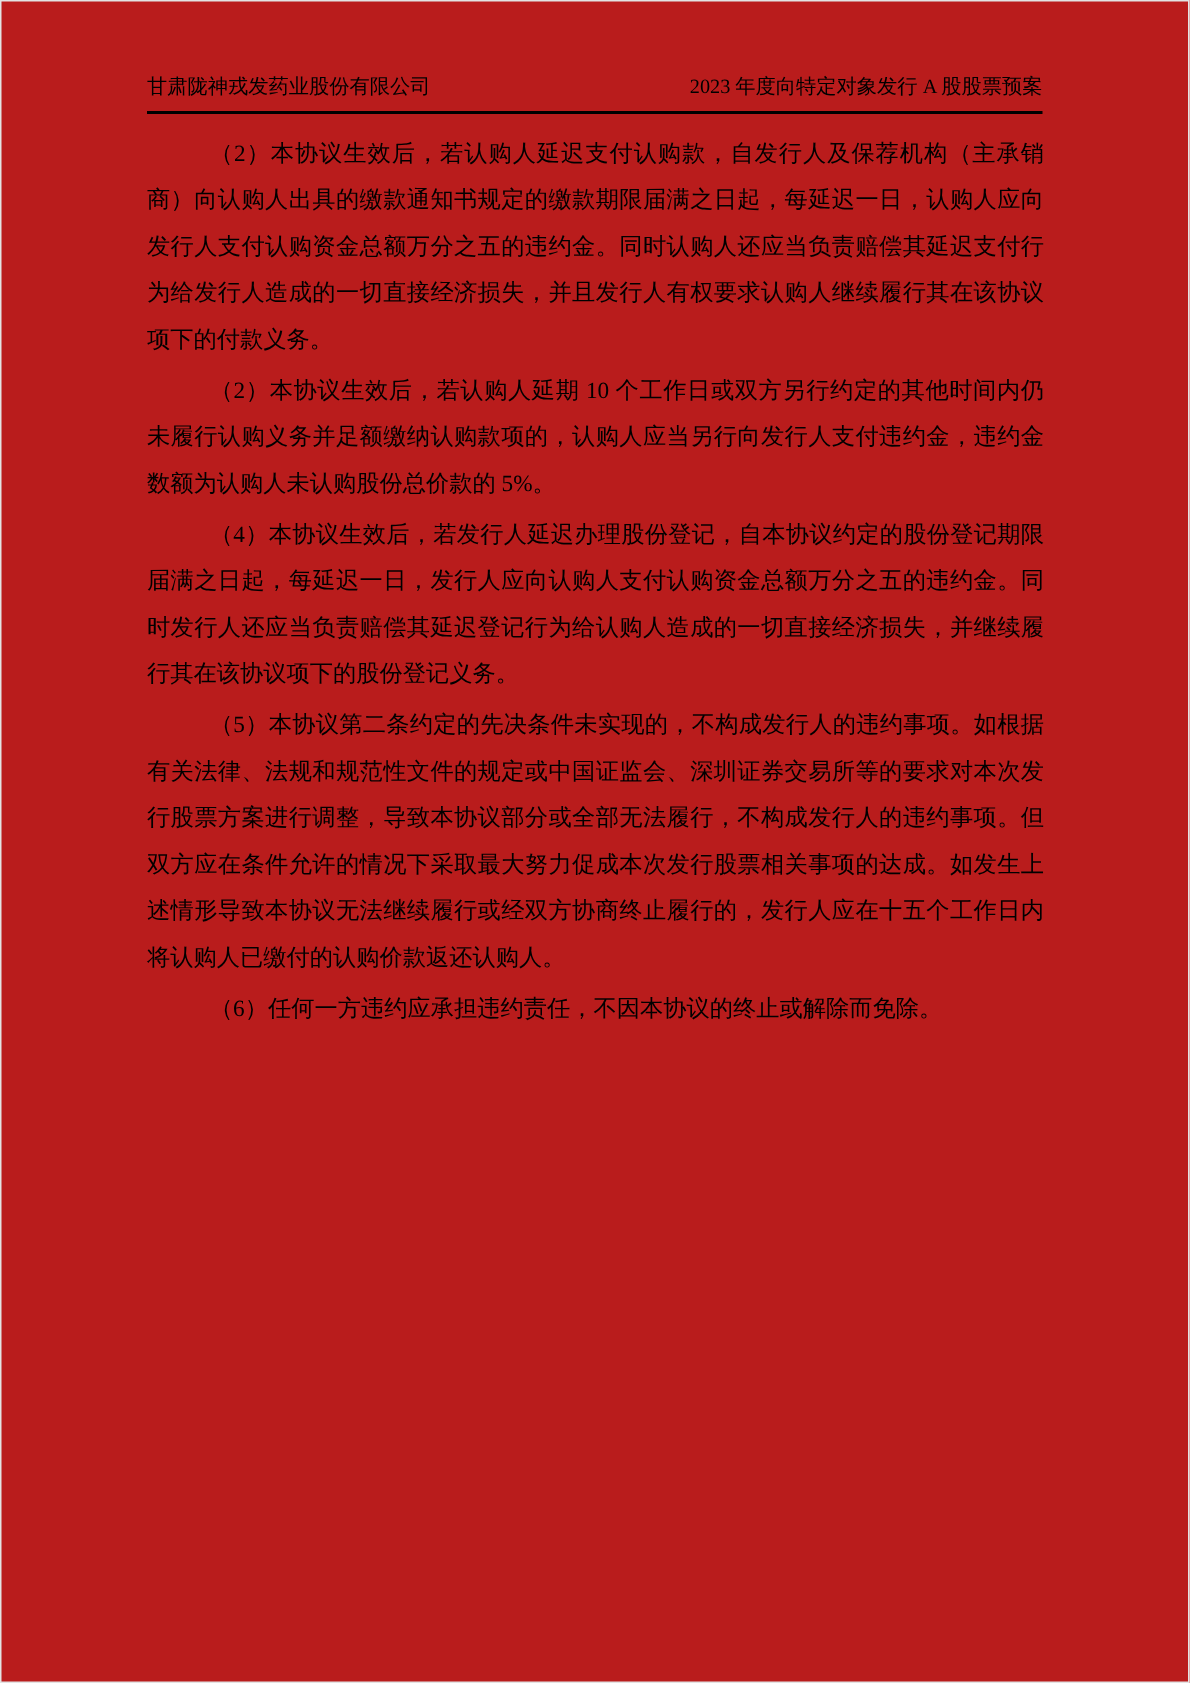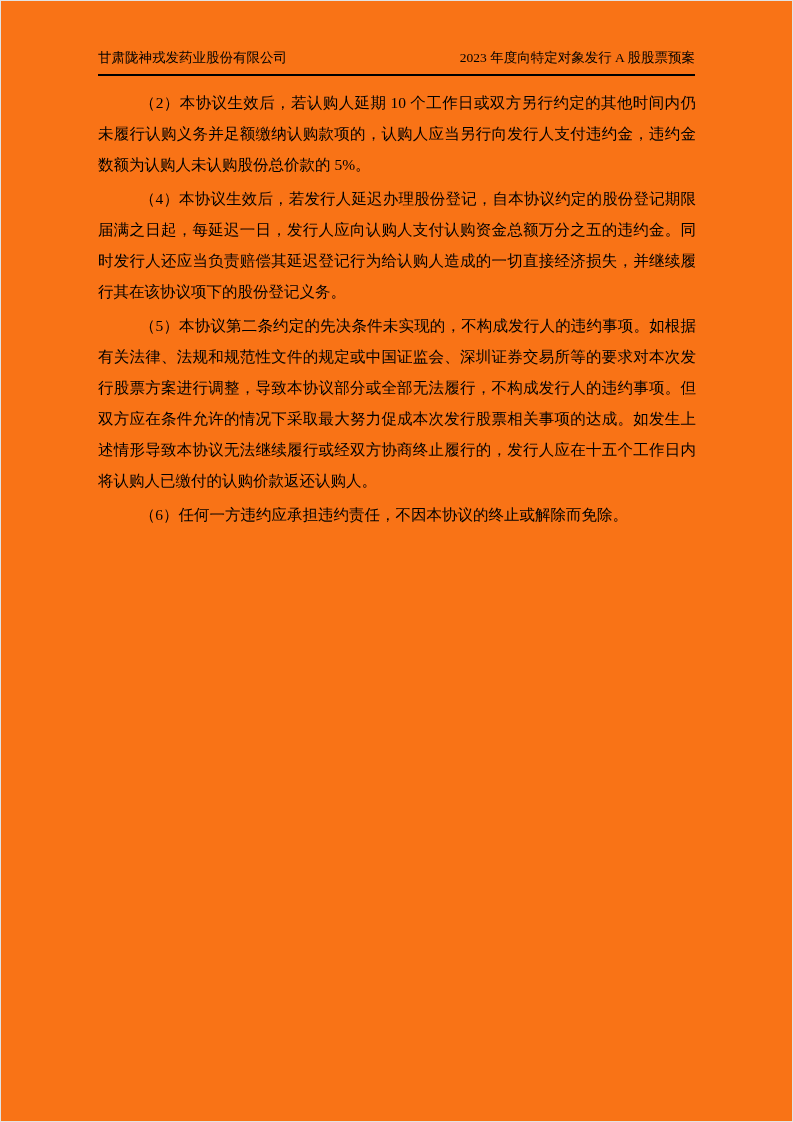--- a/index.html
+++ b/index.html
@@ -11,7 +11,7 @@
     position: relative;
     width: 793px;
     height: 1122px;
-    background: #f97316;
+    background: #b91c1c;
     border: 1px solid #e3e3e3;
     box-sizing: border-box;
     font-family: "Liberation Serif", "DejaVu Serif", serif;

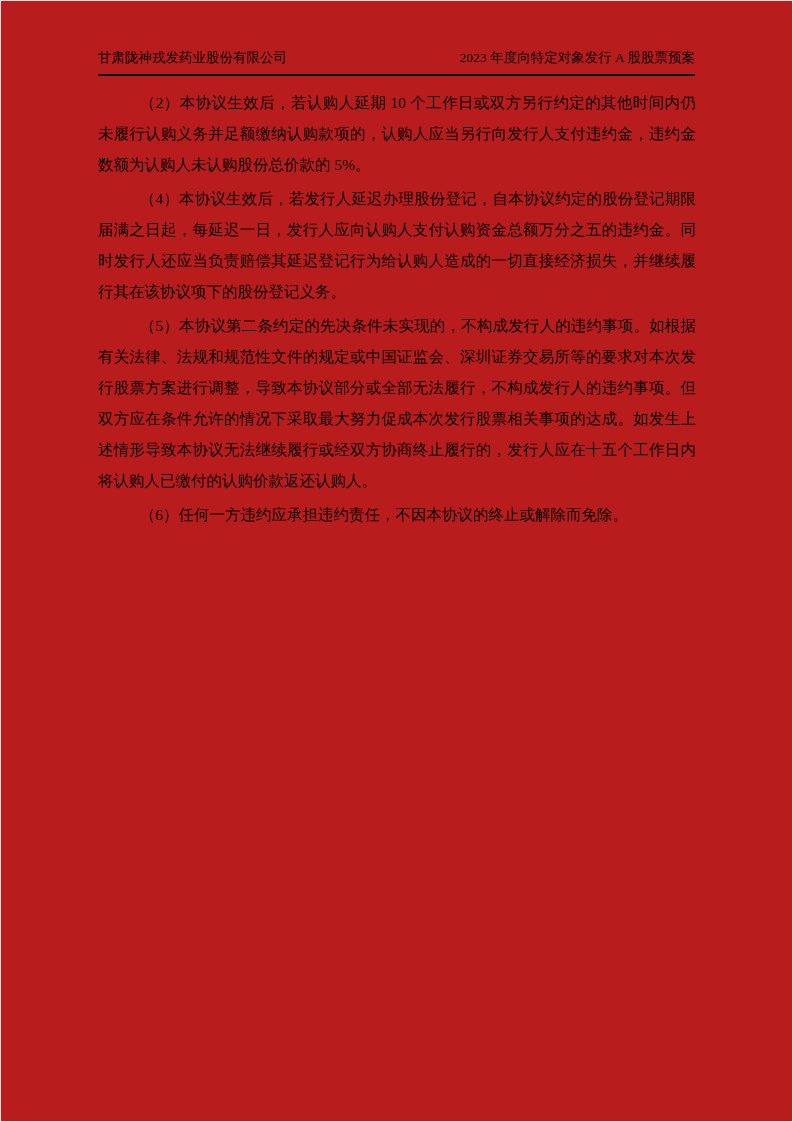--- a/index.html
+++ b/index.html
@@ -69,6 +69,7 @@
   </div>
 
   <div class="content">
+    <p class="indent">（2）本协议生效后，若认购人延迟支付认购款，自发行人及保荐机构（主承销商）向认购人出具的缴款通知书规定的缴款期限届满之日起，每延迟一日，认购人应向发行人支付认购资金总额万分之五的违约金。同时认购人还应当负责赔偿其延迟支付行为给发行人造成的一切直接经济损失，并且发行人有权要求认购人继续履行其在该协议项下的付款义务。</p>
     <p class="indent">（2）本协议生效后，若认购人延期 10 个工作日或双方另行约定的其他时间内仍未履行认购义务并足额缴纳认购款项的，认购人应当另行向发行人支付违约金，违约金数额为认购人未认购股份总价款的 5%。</p>
     <p class="indent">（4）本协议生效后，若发行人延迟办理股份登记，自本协议约定的股份登记期限届满之日起，每延迟一日，发行人应向认购人支付认购资金总额万分之五的违约金。同时发行人还应当负责赔偿其延迟登记行为给认购人造成的一切直接经济损失，并继续履行其在该协议项下的股份登记义务。</p>
     <p class="indent">（5）本协议第二条约定的先决条件未实现的，不构成发行人的违约事项。如根据有关法律、法规和规范性文件的规定或中国证监会、深圳证券交易所等的要求对本次发行股票方案进行调整，导致本协议部分或全部无法履行，不构成发行人的违约事项。但双方应在条件允许的情况下采取最大努力促成本次发行股票相关事项的达成。如发生上述情形导致本协议无法继续履行或经双方协商终止履行的，发行人应在十五个工作日内将认购人已缴付的认购价款返还认购人。</p>

